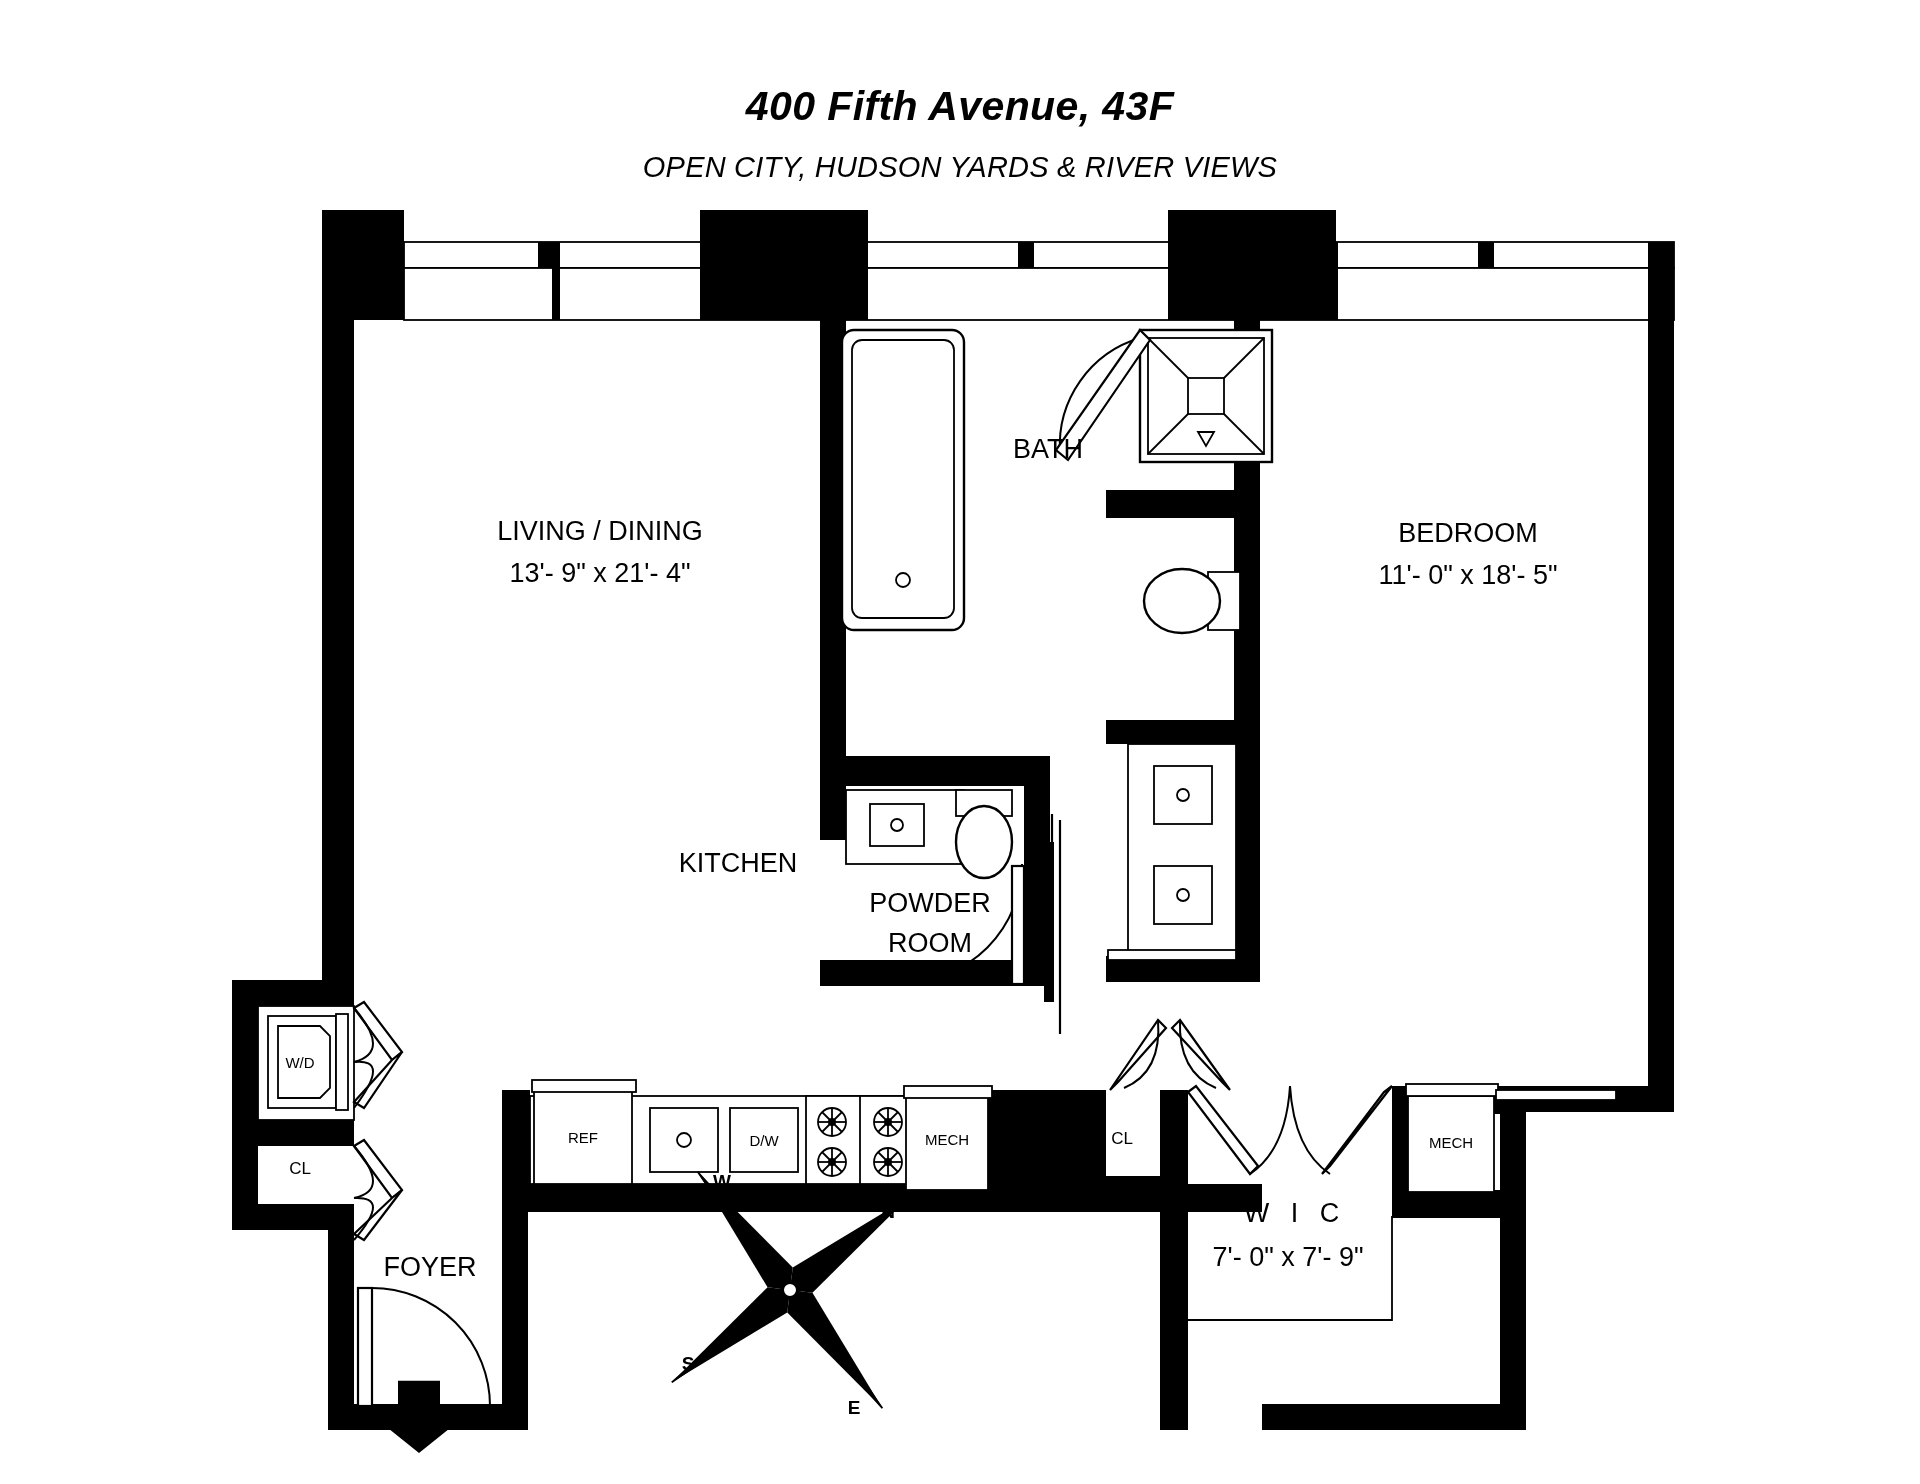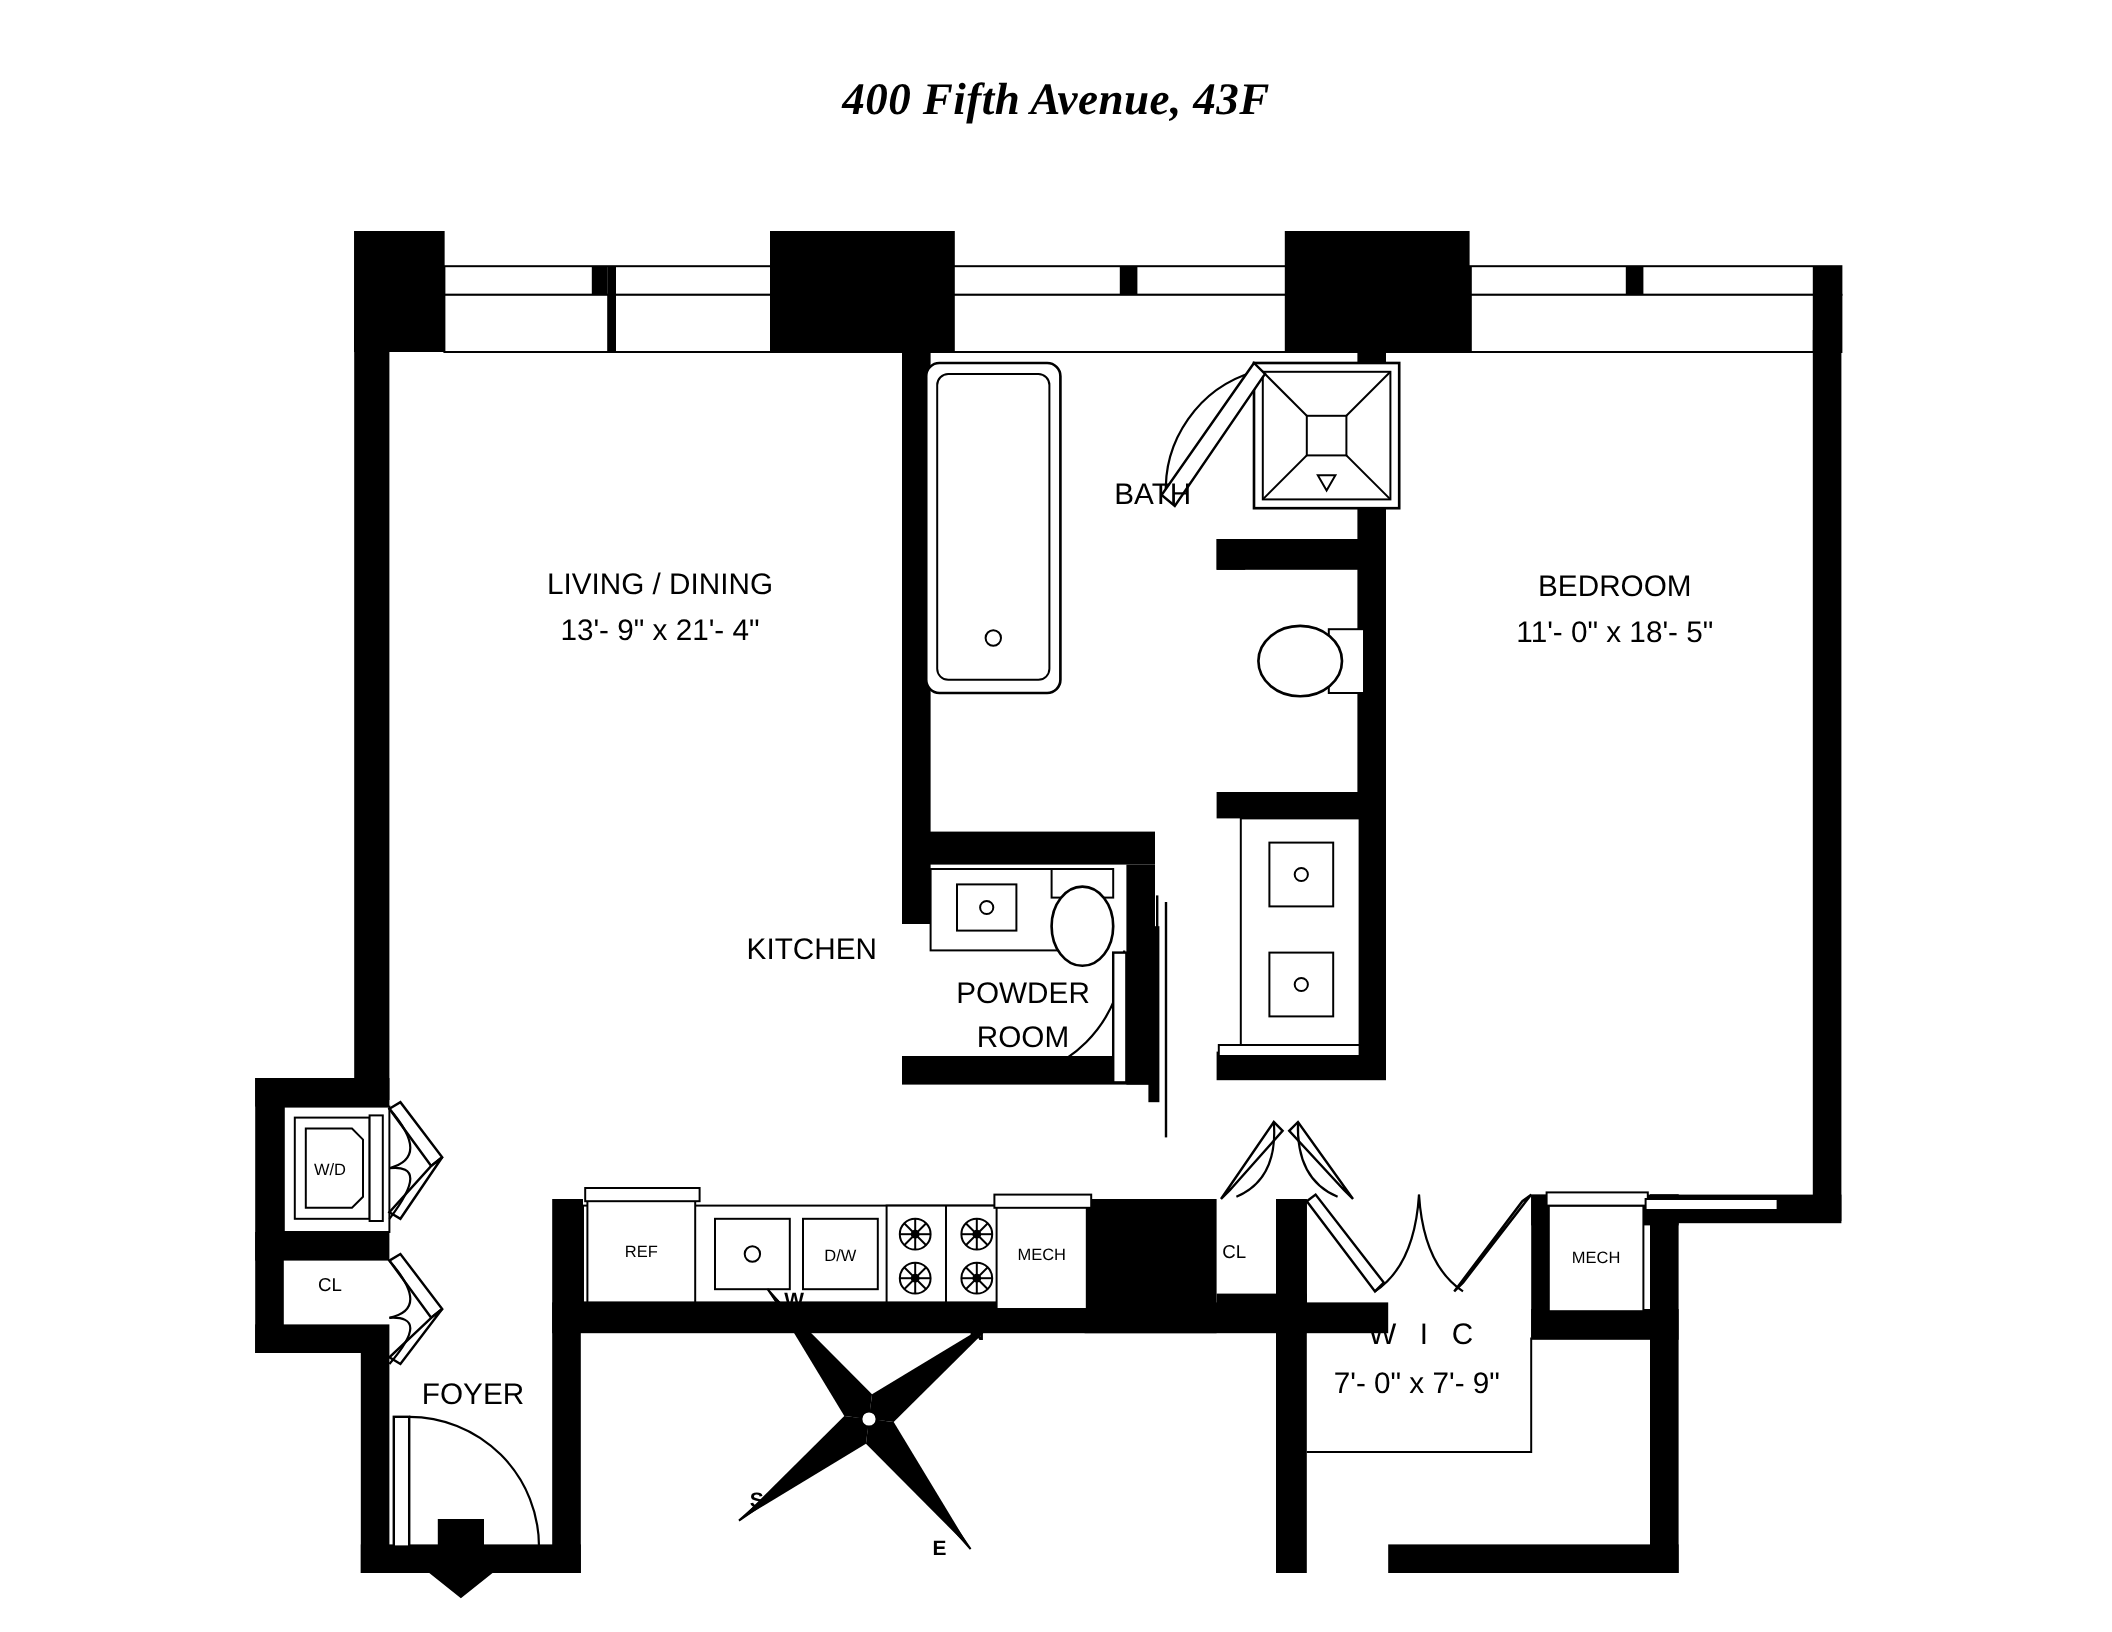--- a/index.html
+++ b/index.html
@@ -24,10 +24,9 @@
   .title-block {
     position: absolute;
     left: 0;
-    top: 68px;
+    top: 84px;
     width: 1920px;
     text-align: center;
-    font-family: Liberation Serif, serif;
   }
   #plan-title {
     font-size: 41px;

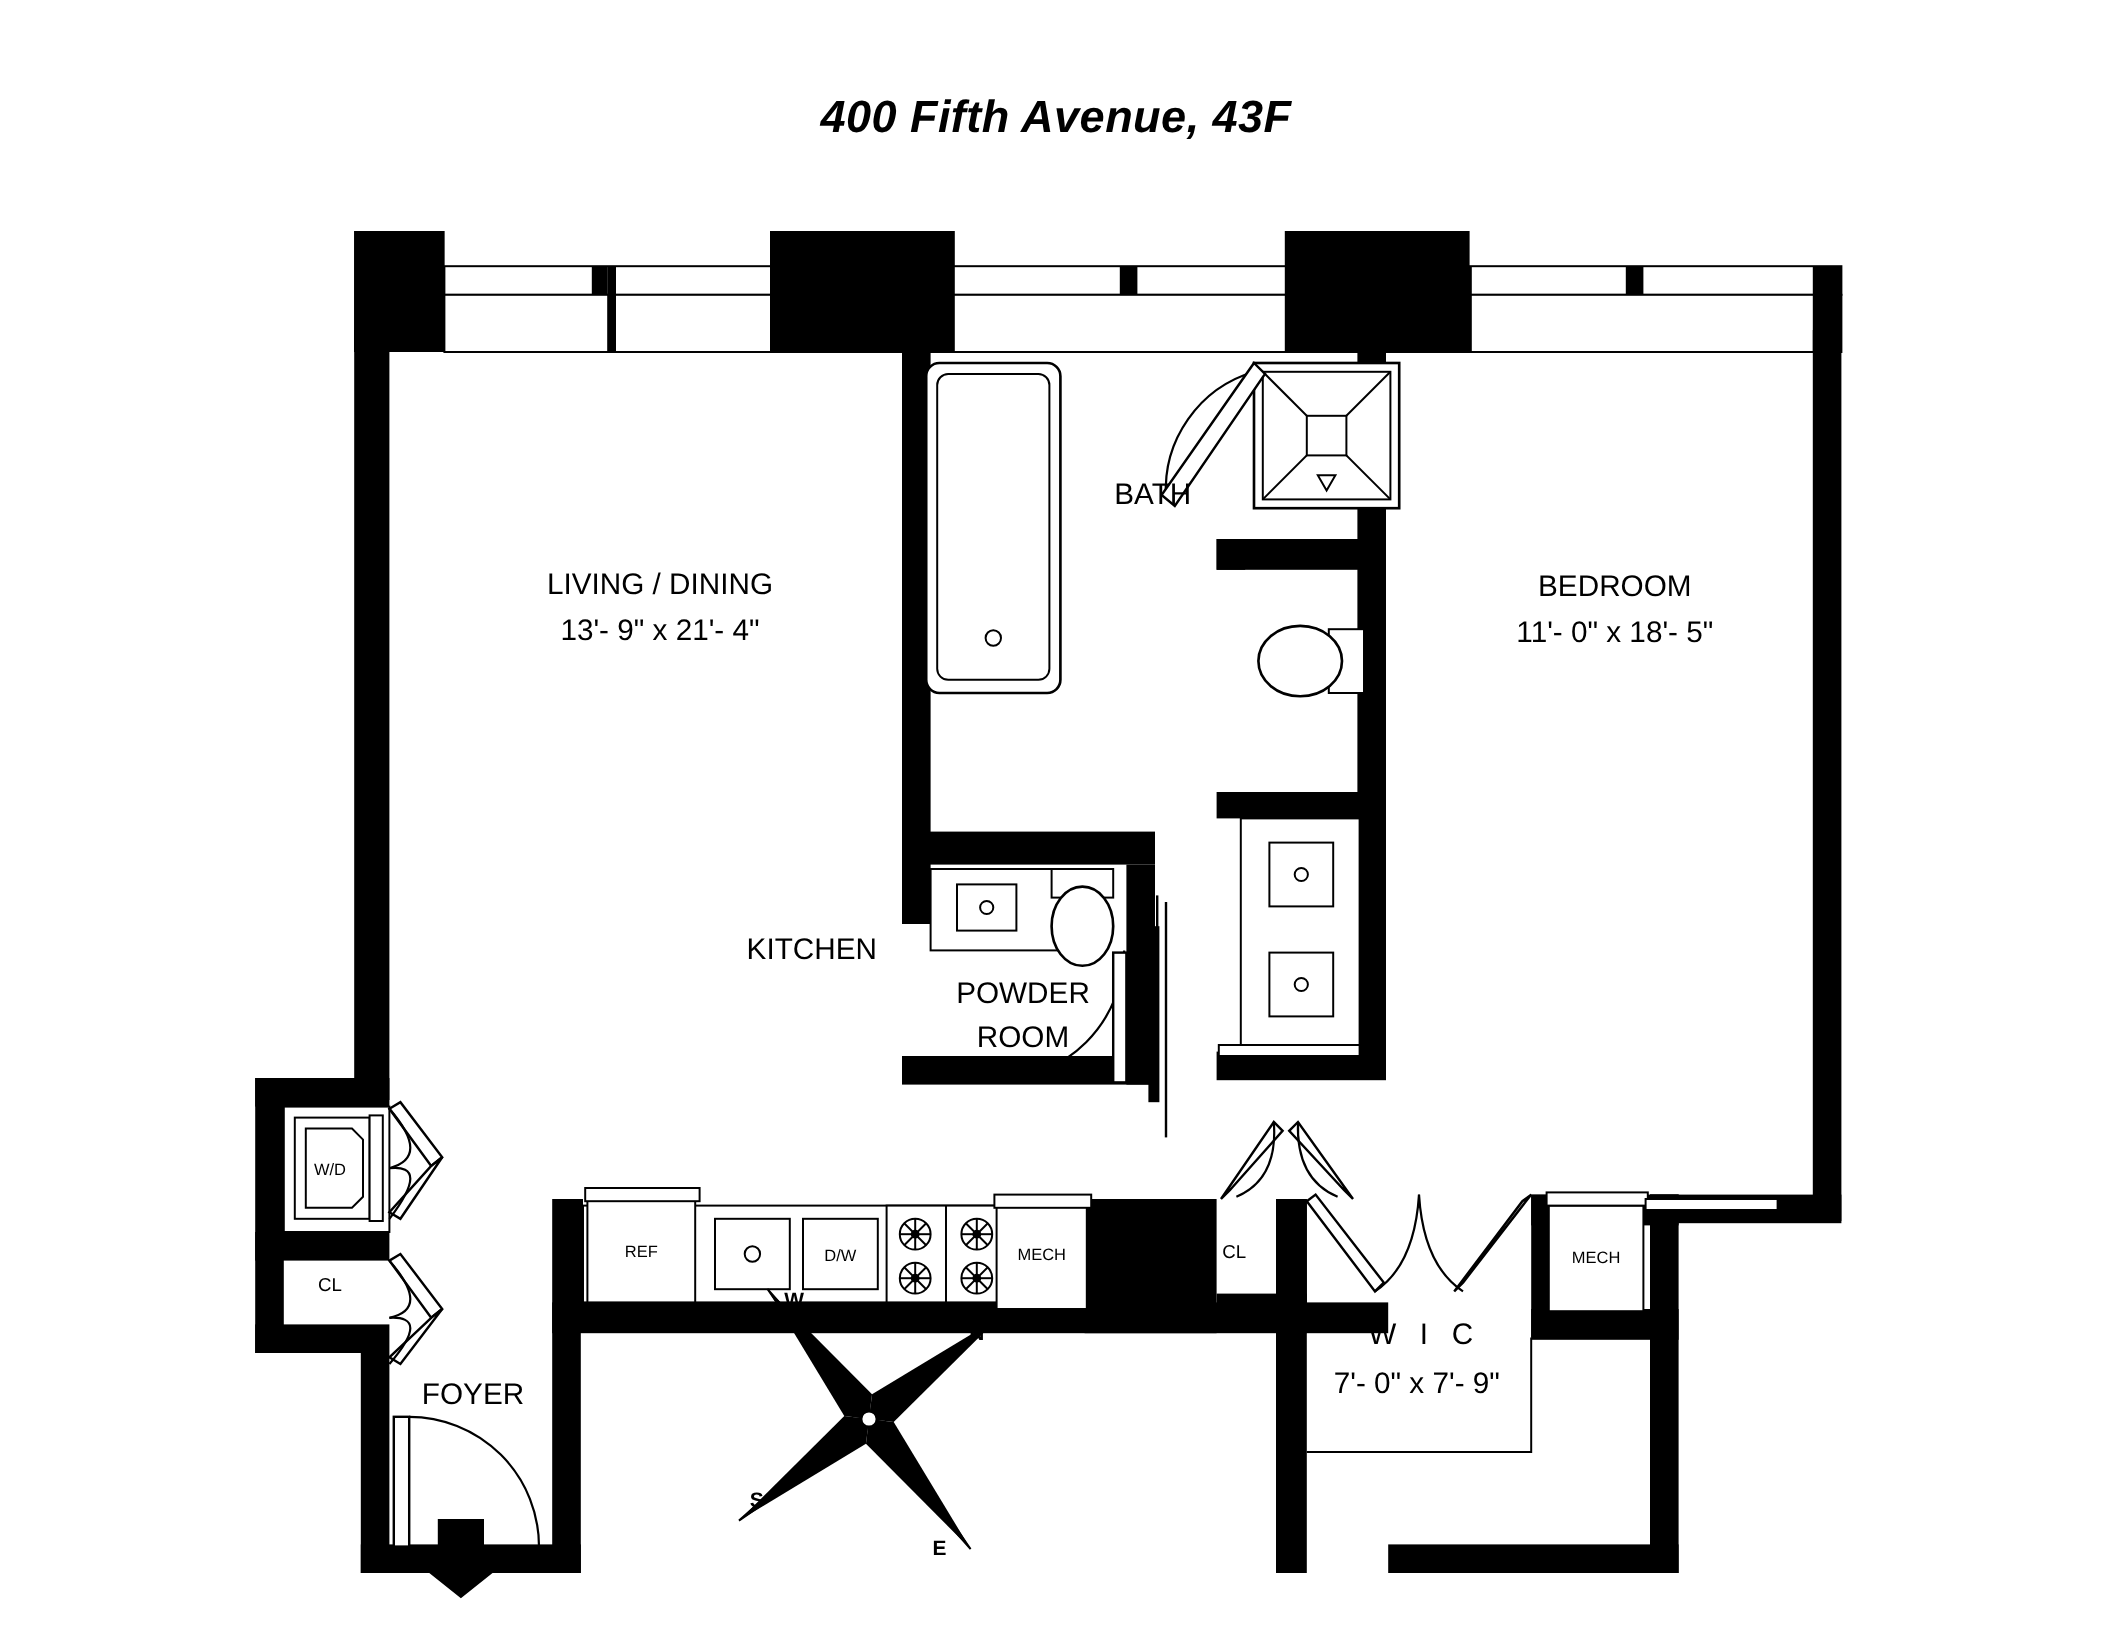--- a/index.html
+++ b/index.html
@@ -96,6 +96,7 @@
 
   <div class="title-block">
     <div id="plan-title">400 Fifth Avenue, 43F</div>
+    <div id="plan-subtitle">OPEN CITY, HUDSON YARDS &amp; RIVER VIEWS</div>
   </div>
 
   <svg id="floorplan-svg" viewBox="0 0 1920 1290" xmlns="http://www.w3.org/2000/svg">

